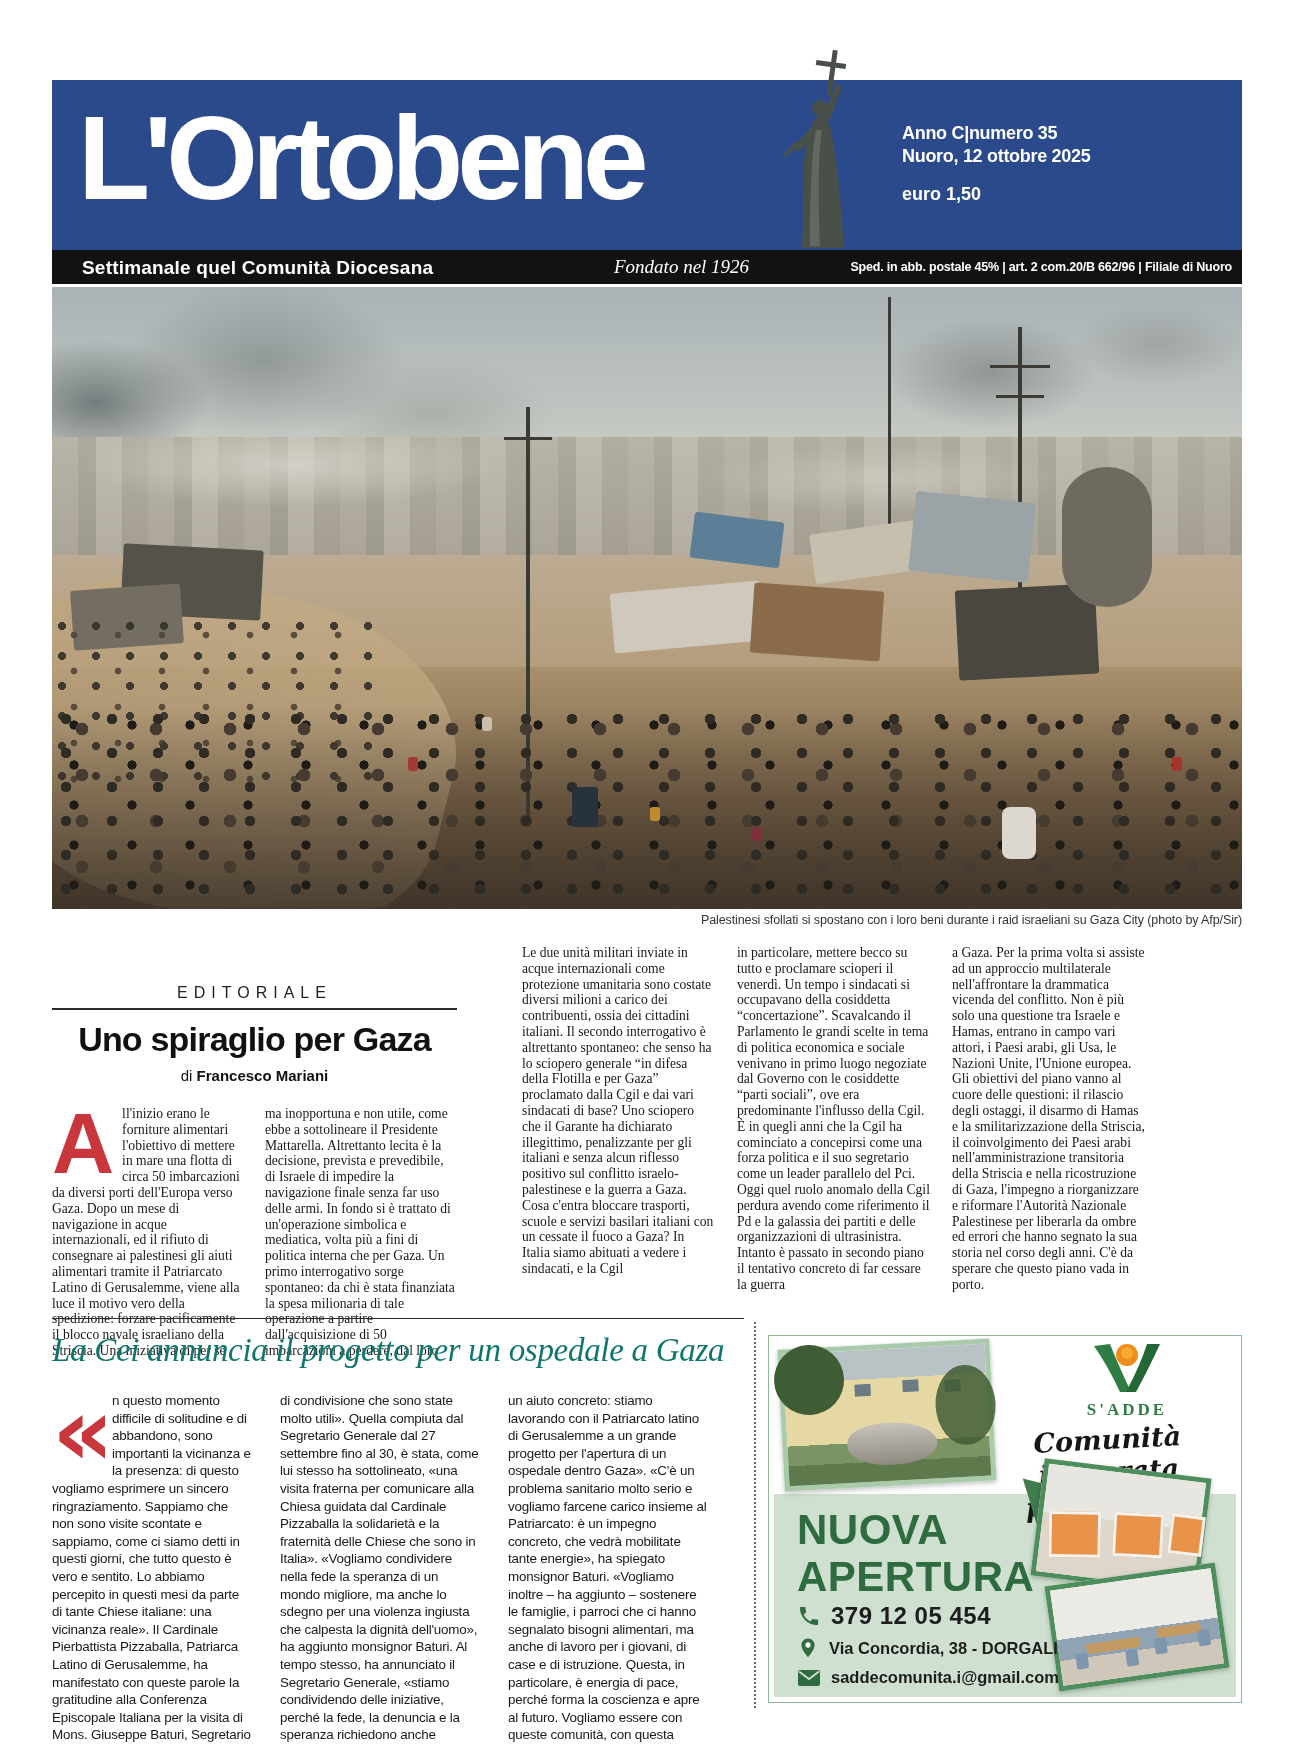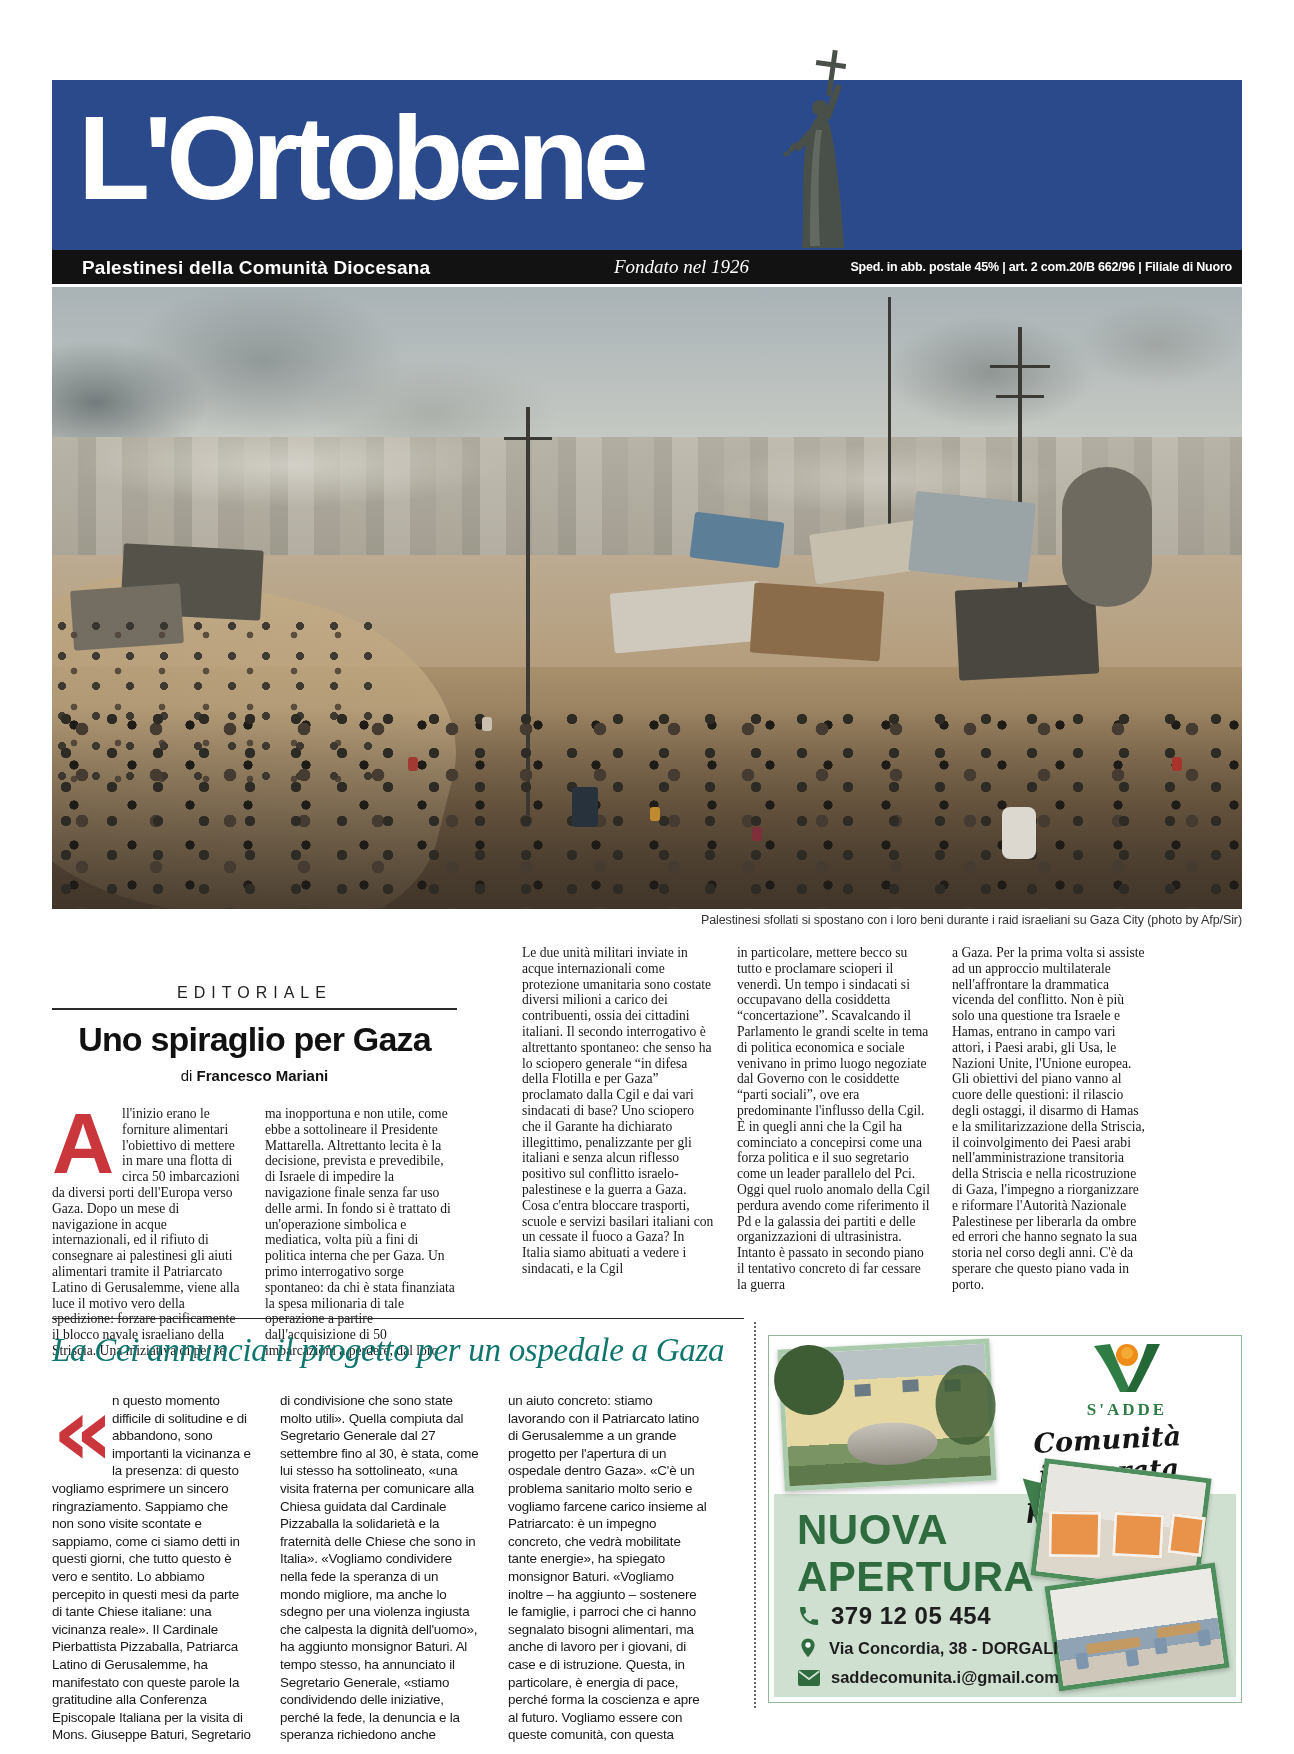--- a/index.html
+++ b/index.html
@@ -125,6 +125,11 @@
         </g>
       </svg>
     </div>
+    <div class="issue-block">
+      <div class="issue-line">Anno C|numero 35</div>
+      <div class="issue-line">Nuoro, 12 ottobre 2025</div>
+      <div class="price-line">euro 1,50</div>
+    </div>
   </div>
 
   <div class="subhead">

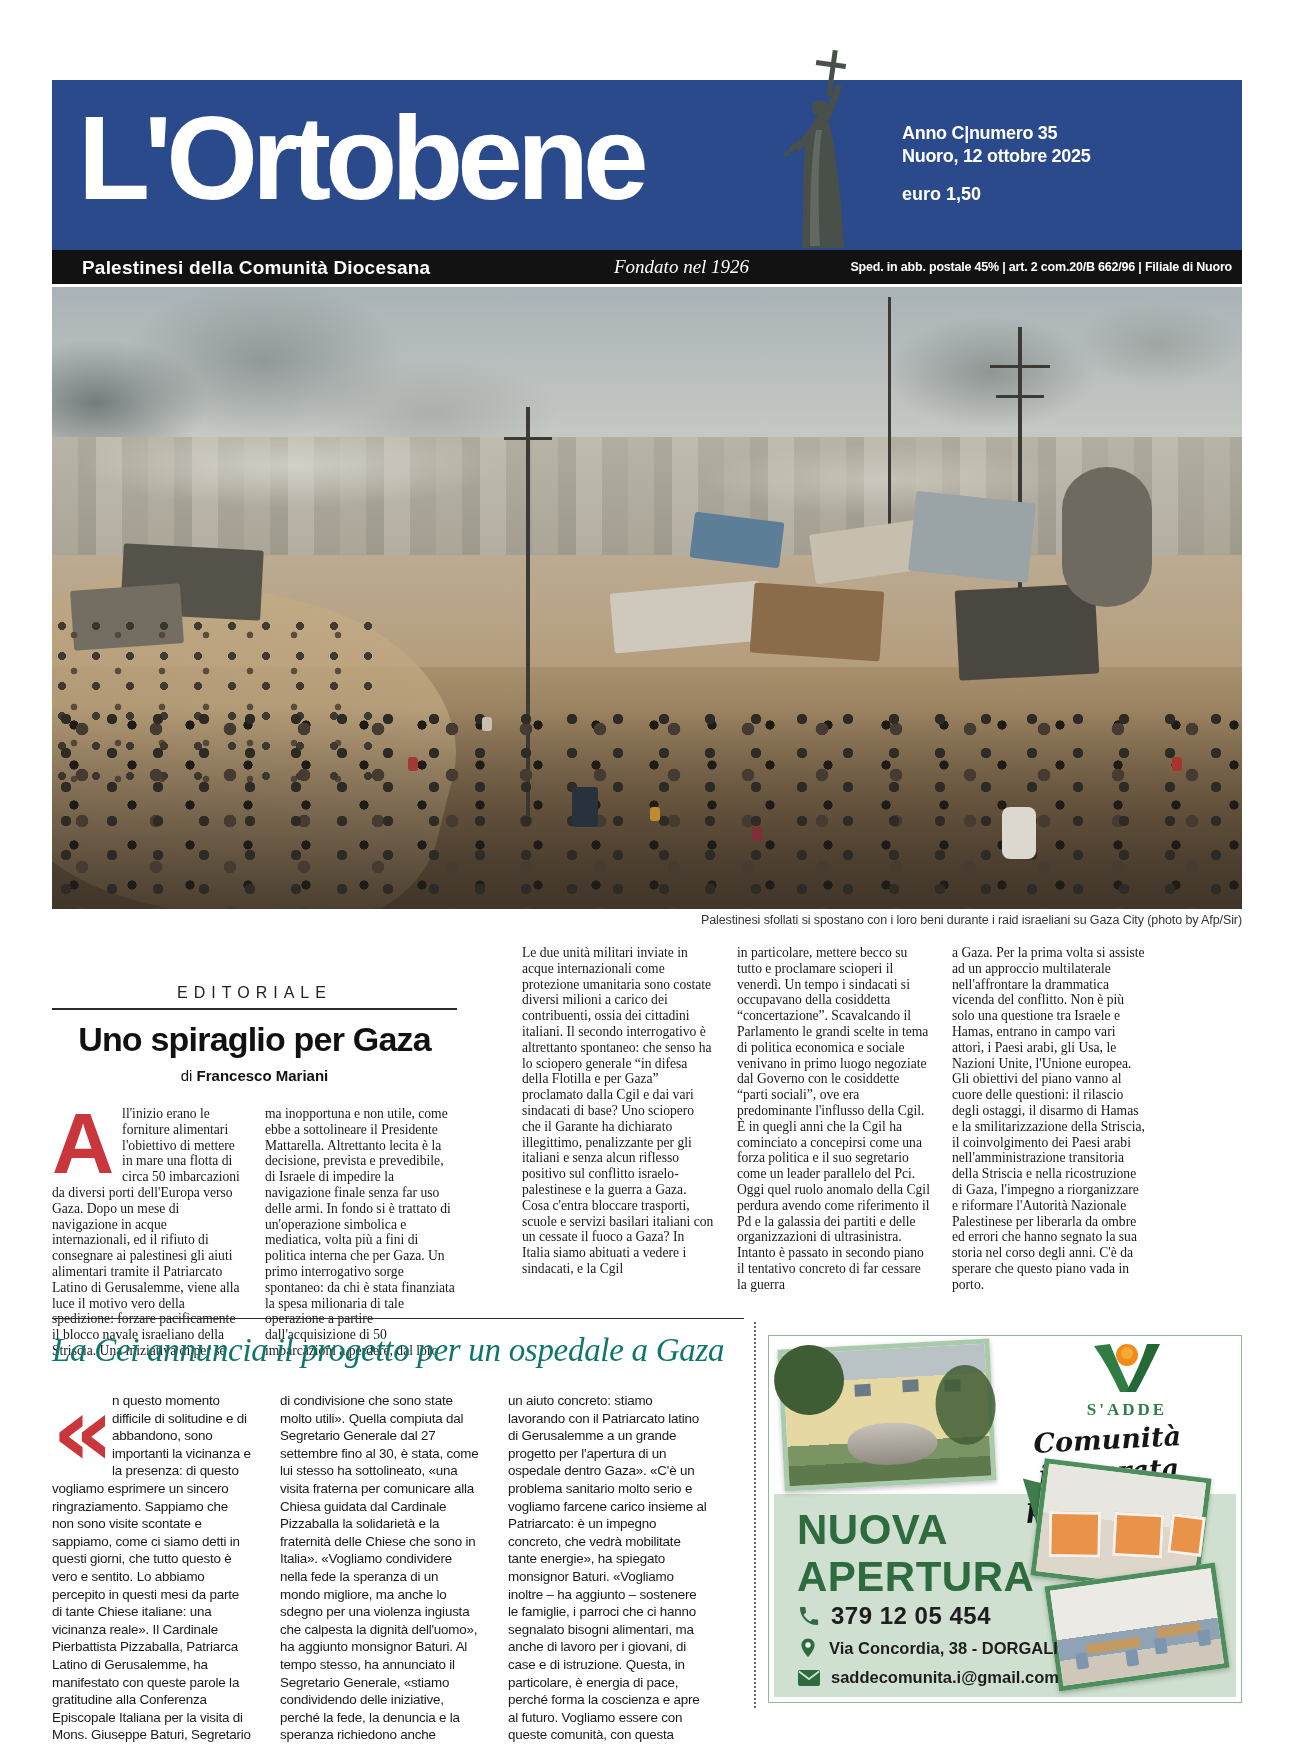--- a/index.html
+++ b/index.html
@@ -133,7 +133,7 @@
   </div>
 
   <div class="subhead">
-    <div class="subhead-left">Palestinesi della Comunità Diocesana</div>
+    <div class="subhead-left">Settimanale quel Comunità Diocesana</div>
     <div class="subhead-founded">Fondato nel 1926</div>
     <div class="subhead-postal">Sped. in abb. postale 45% | art. 2 com.20/B 662/96 | Filiale di Nuoro</div>
   </div>

